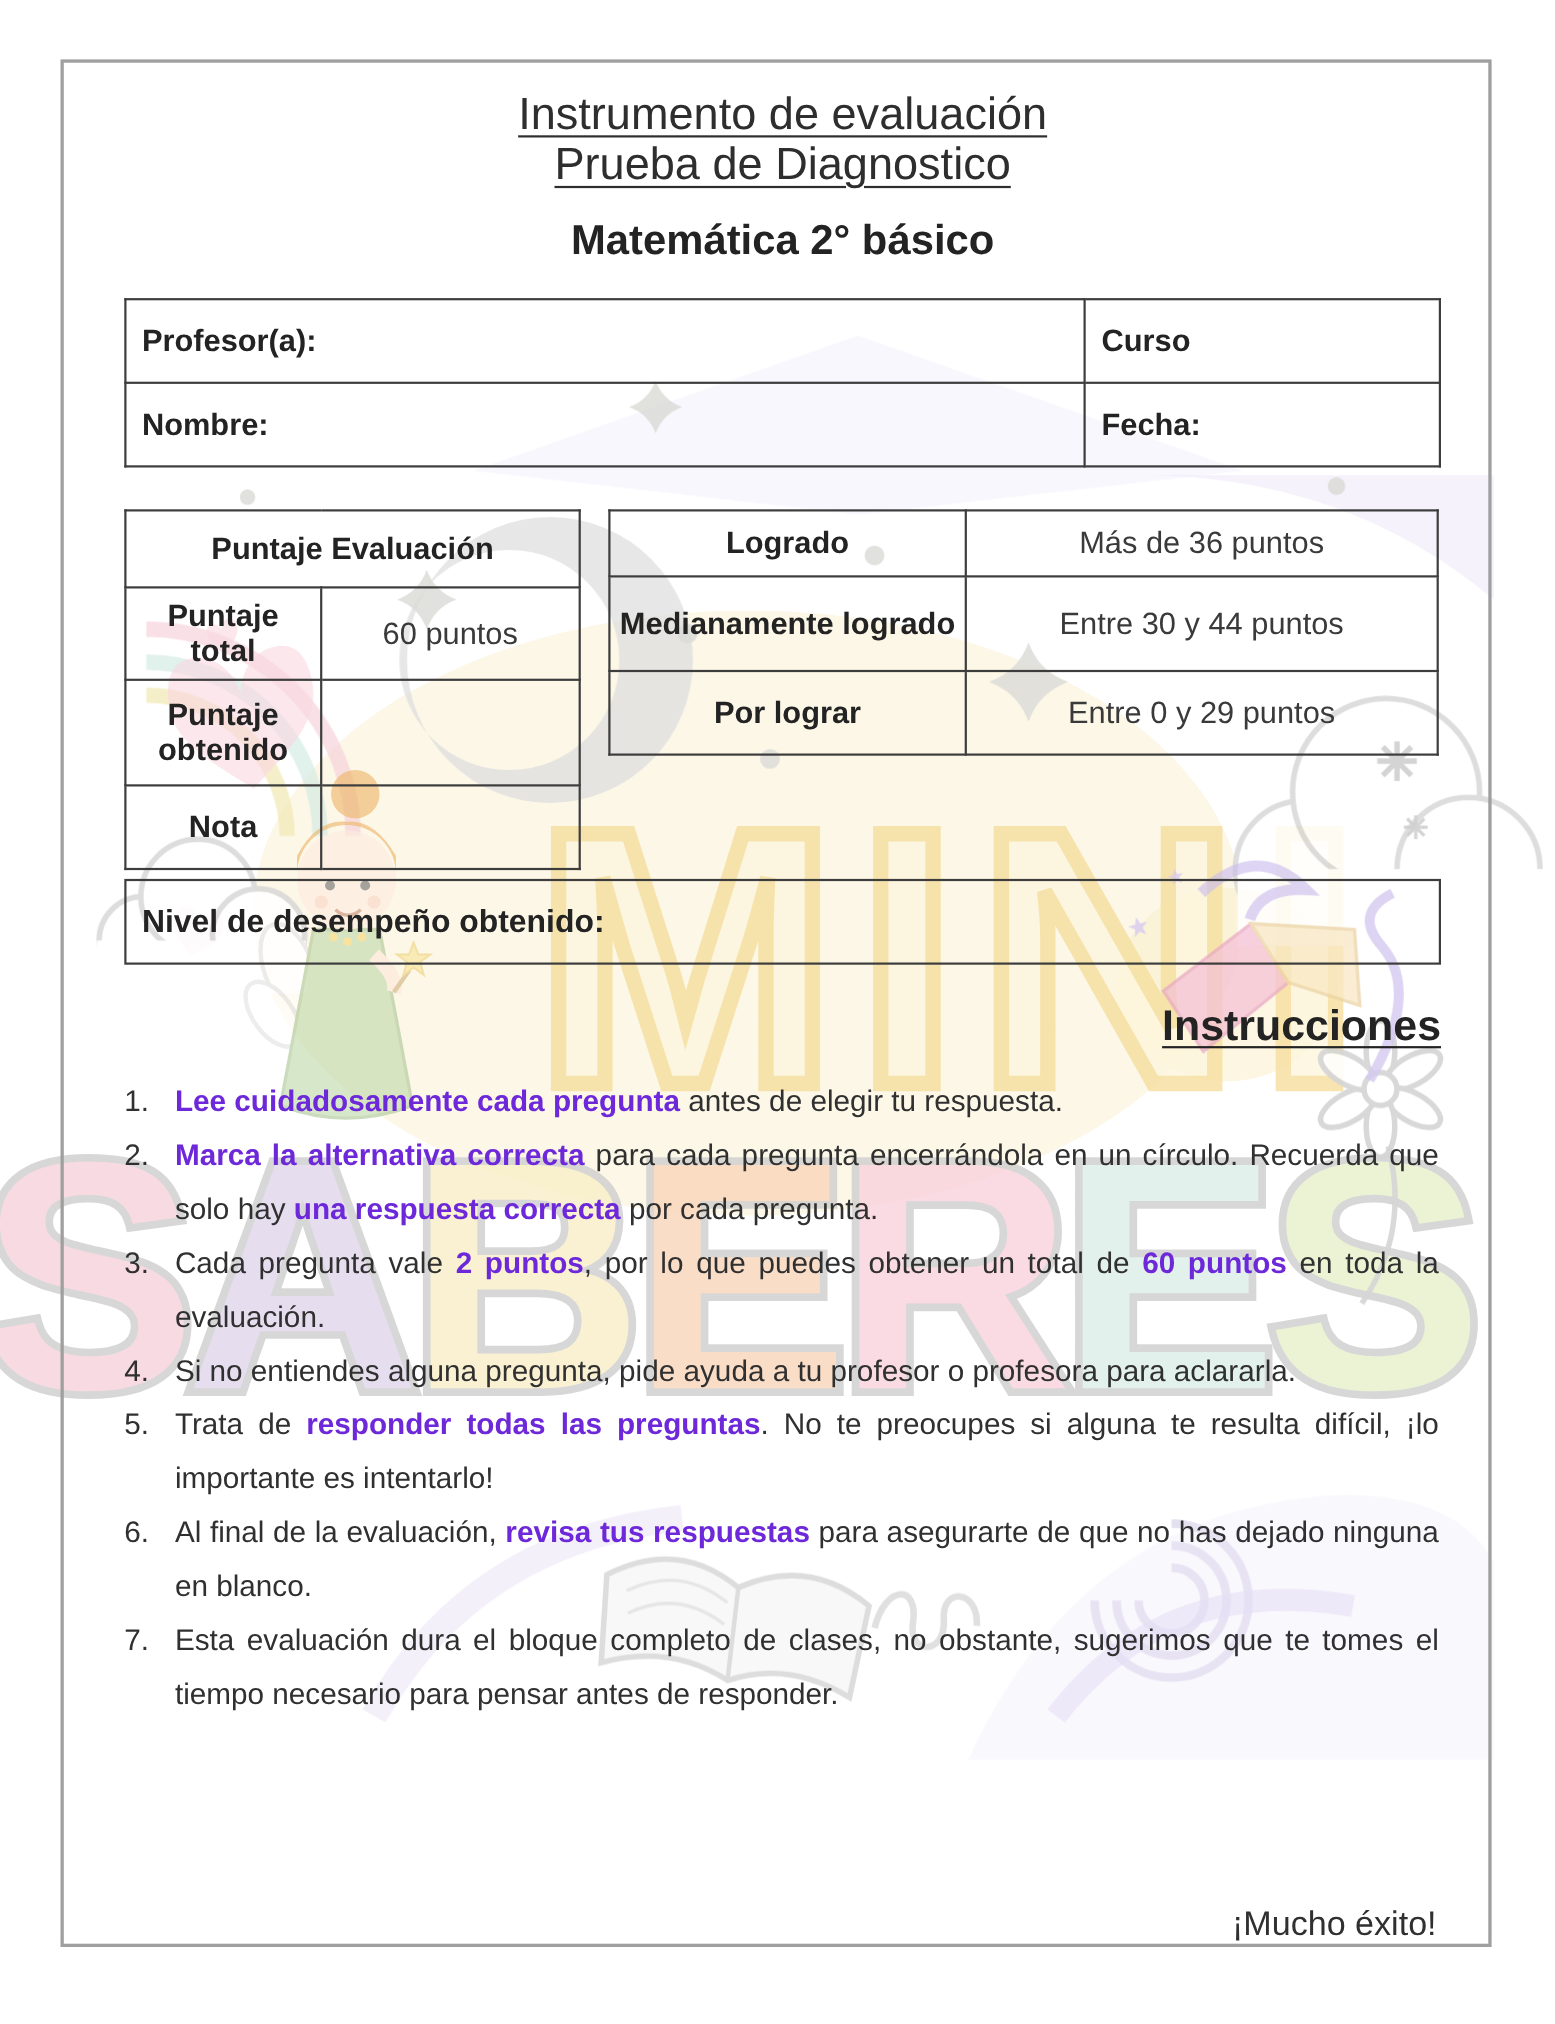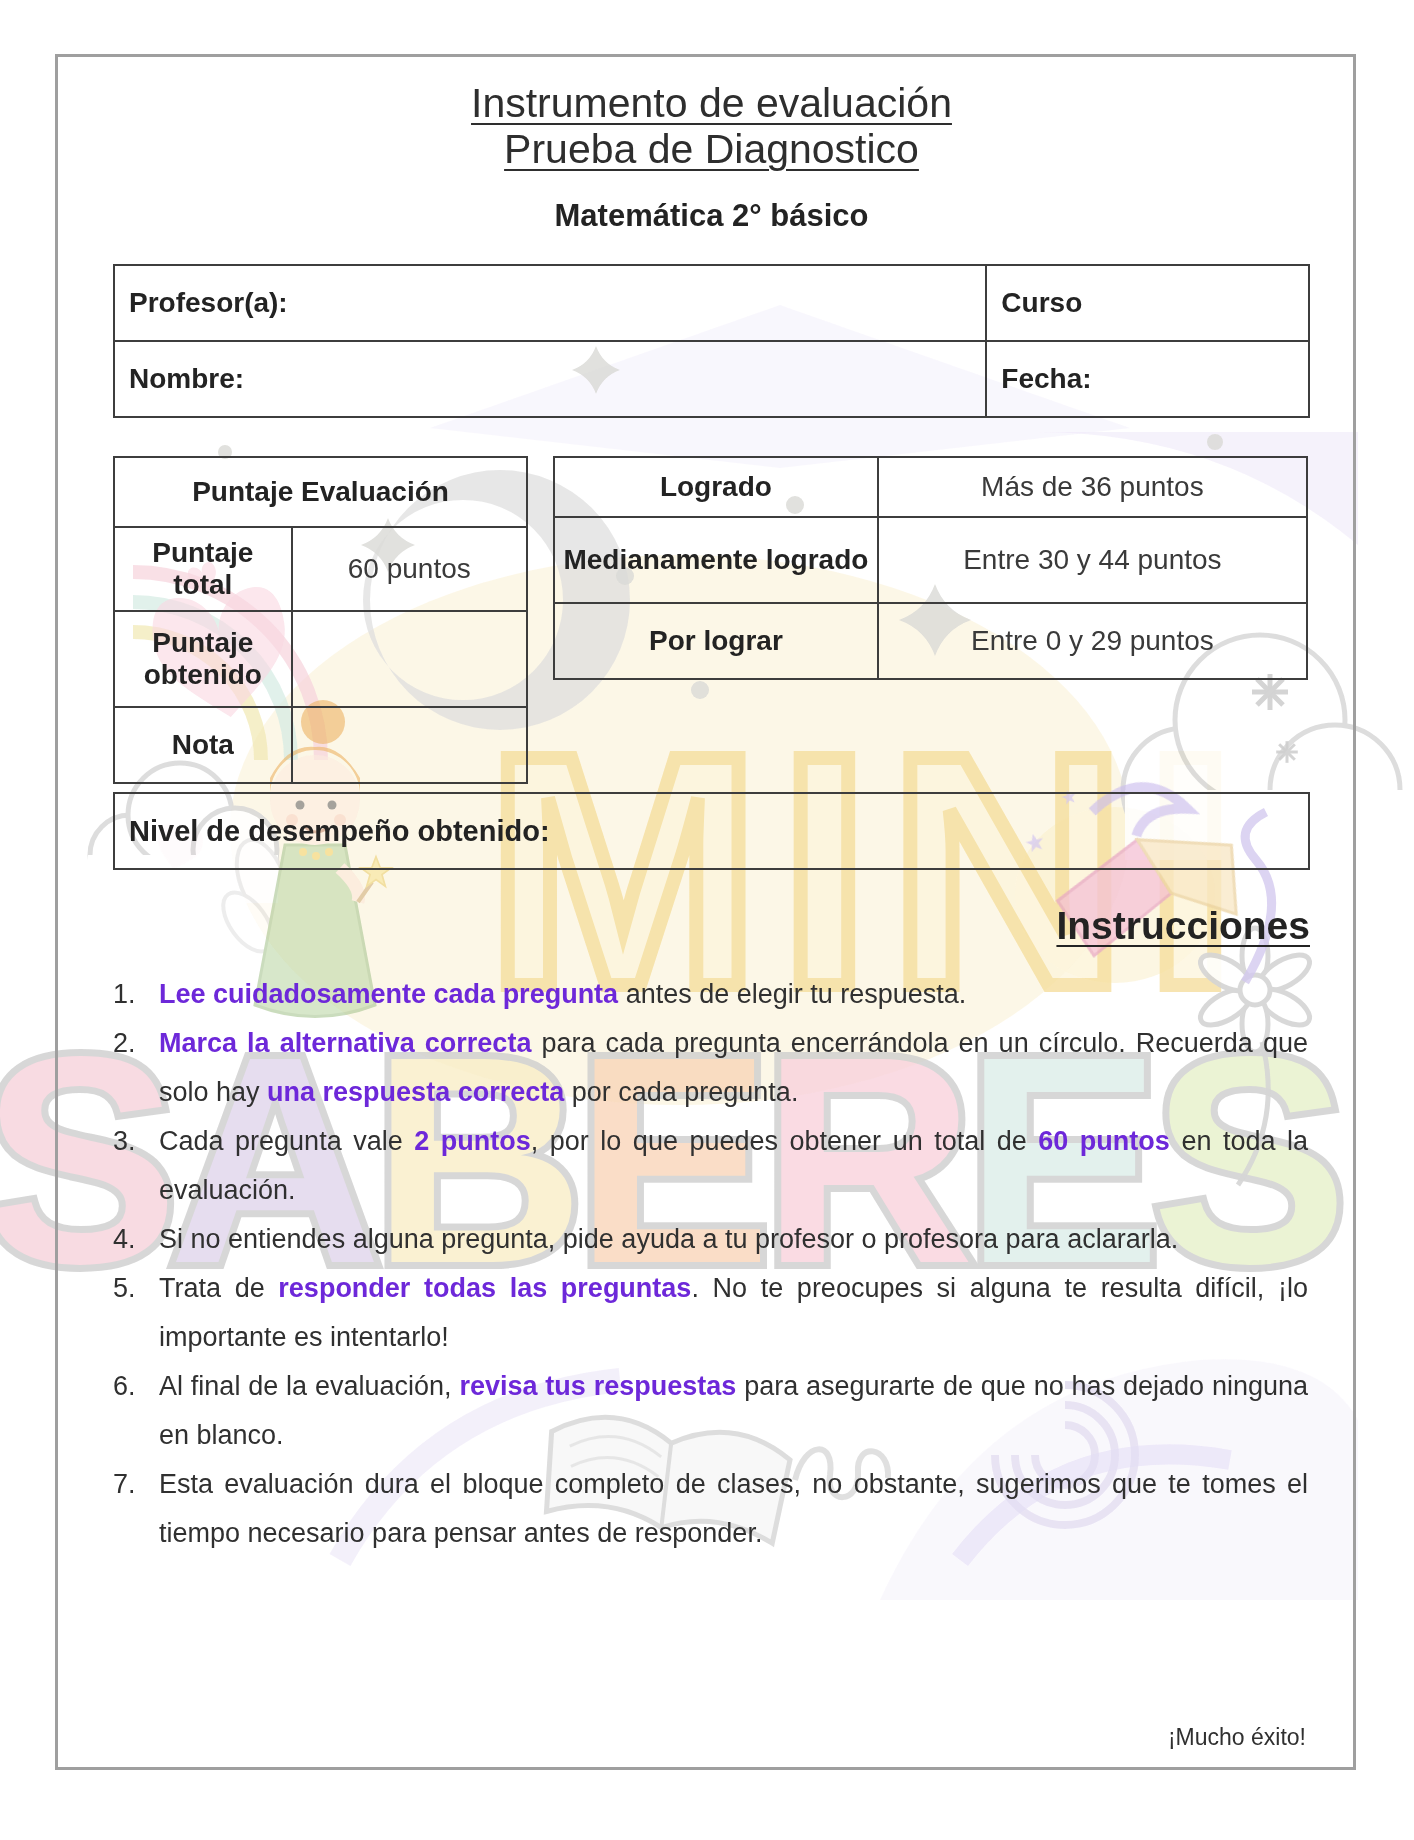--- a/index.html
+++ b/index.html
@@ -16,7 +16,7 @@
   .b{font-weight:bold;color:#232323;}
   .u{text-decoration:underline;text-decoration-thickness:2px;text-underline-offset:6px;}
   .title-block{text-align:center;padding-top:26px;font-size:41px;line-height:46px;color:#2e2e2e;}
-  .subject{text-align:center;margin-top:26px;font-size:31px;font-weight:bold;color:#232323;}
+  .subject{text-align:center;margin-top:26px;font-size:38px;font-weight:bold;color:#232323;}
 
   table{border-collapse:collapse;background:transparent;}
   td{border:2px solid #3d3d3d;vertical-align:middle;font-size:28px;box-sizing:border-box;}

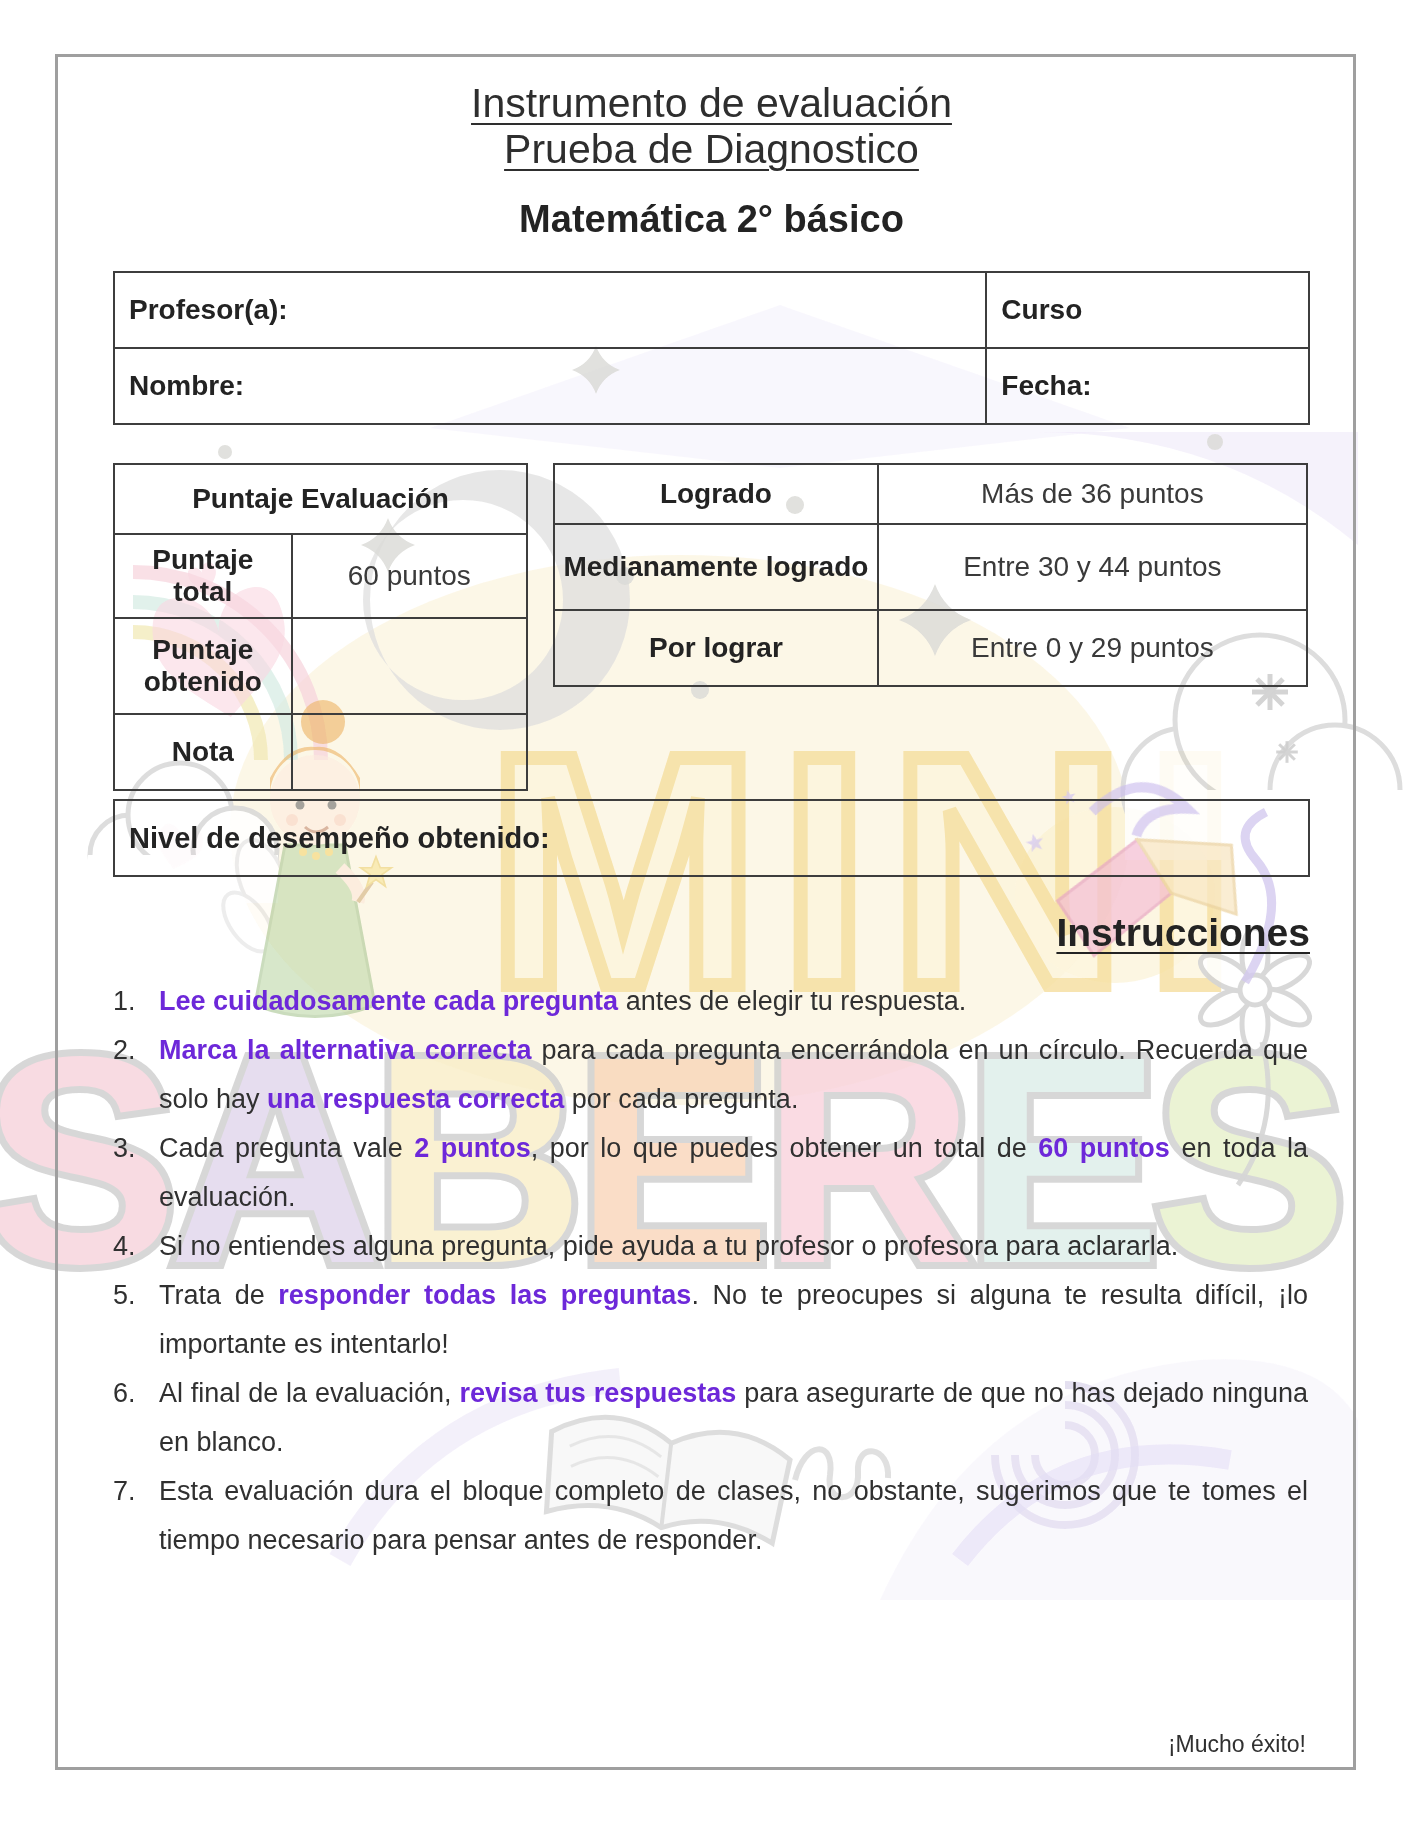--- a/index.html
+++ b/index.html
@@ -49,7 +49,7 @@
   .instr-num{width:46px;flex:none;}
   .instr-text{flex:1;text-align:justify;padding-right:2px;}
   .instr-text b{color:#6d28d9;}
-  .closing{margin-top:166px;text-align:right;font-size:23px;padding-right:4px;color:#303030;}
+  .closing{margin-top:166px;text-align:right;font-size:31px;padding-right:4px;color:#303030;}
 </style>
 </head>
 <body>

